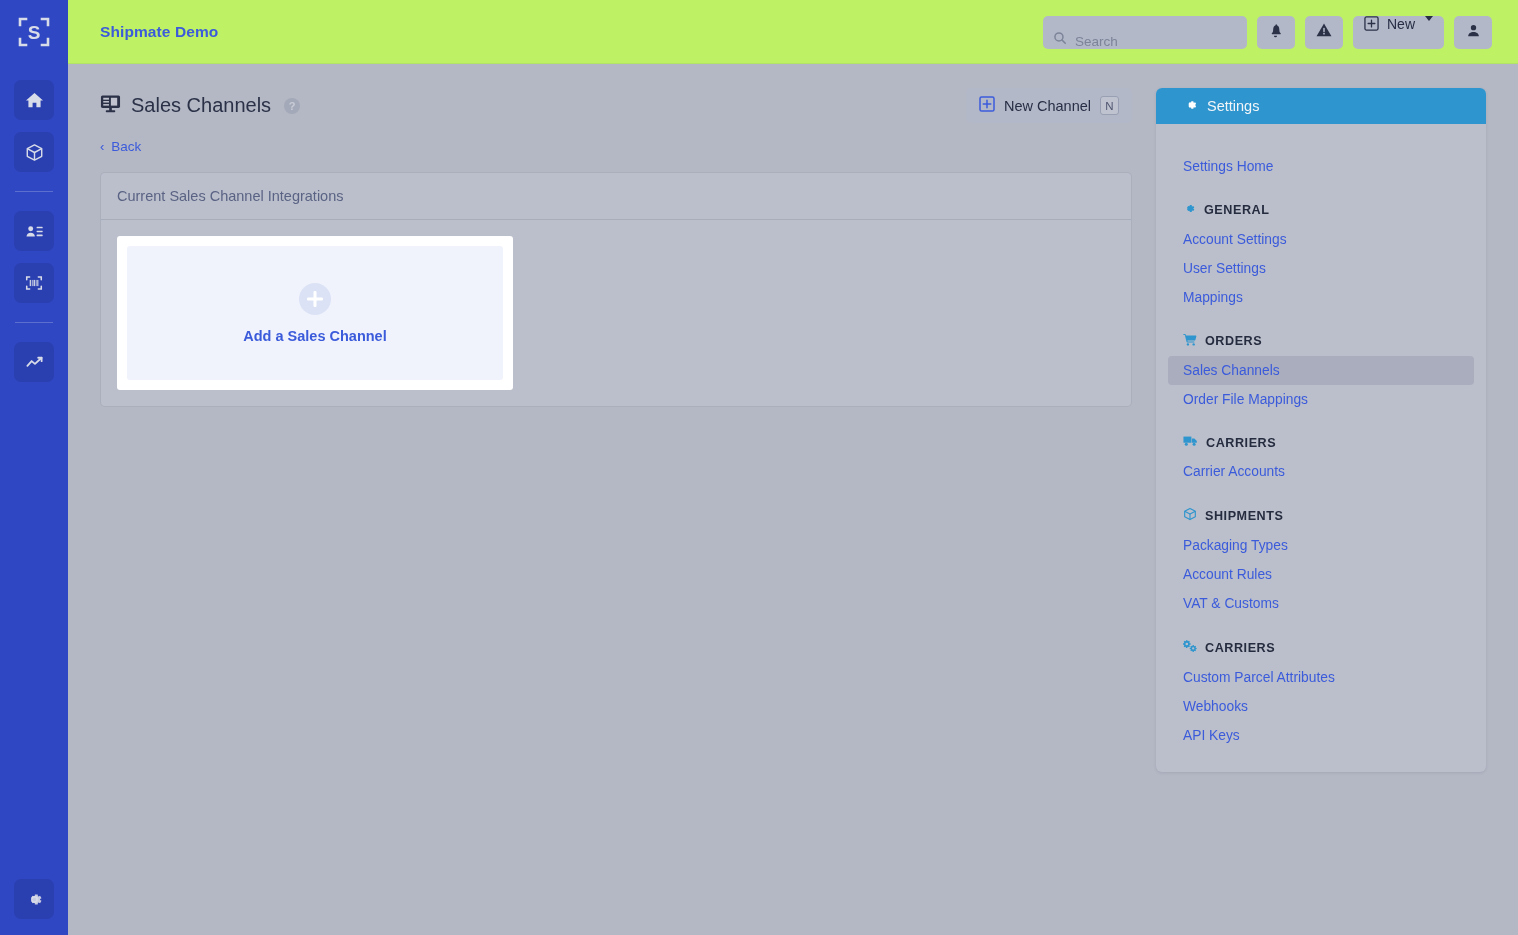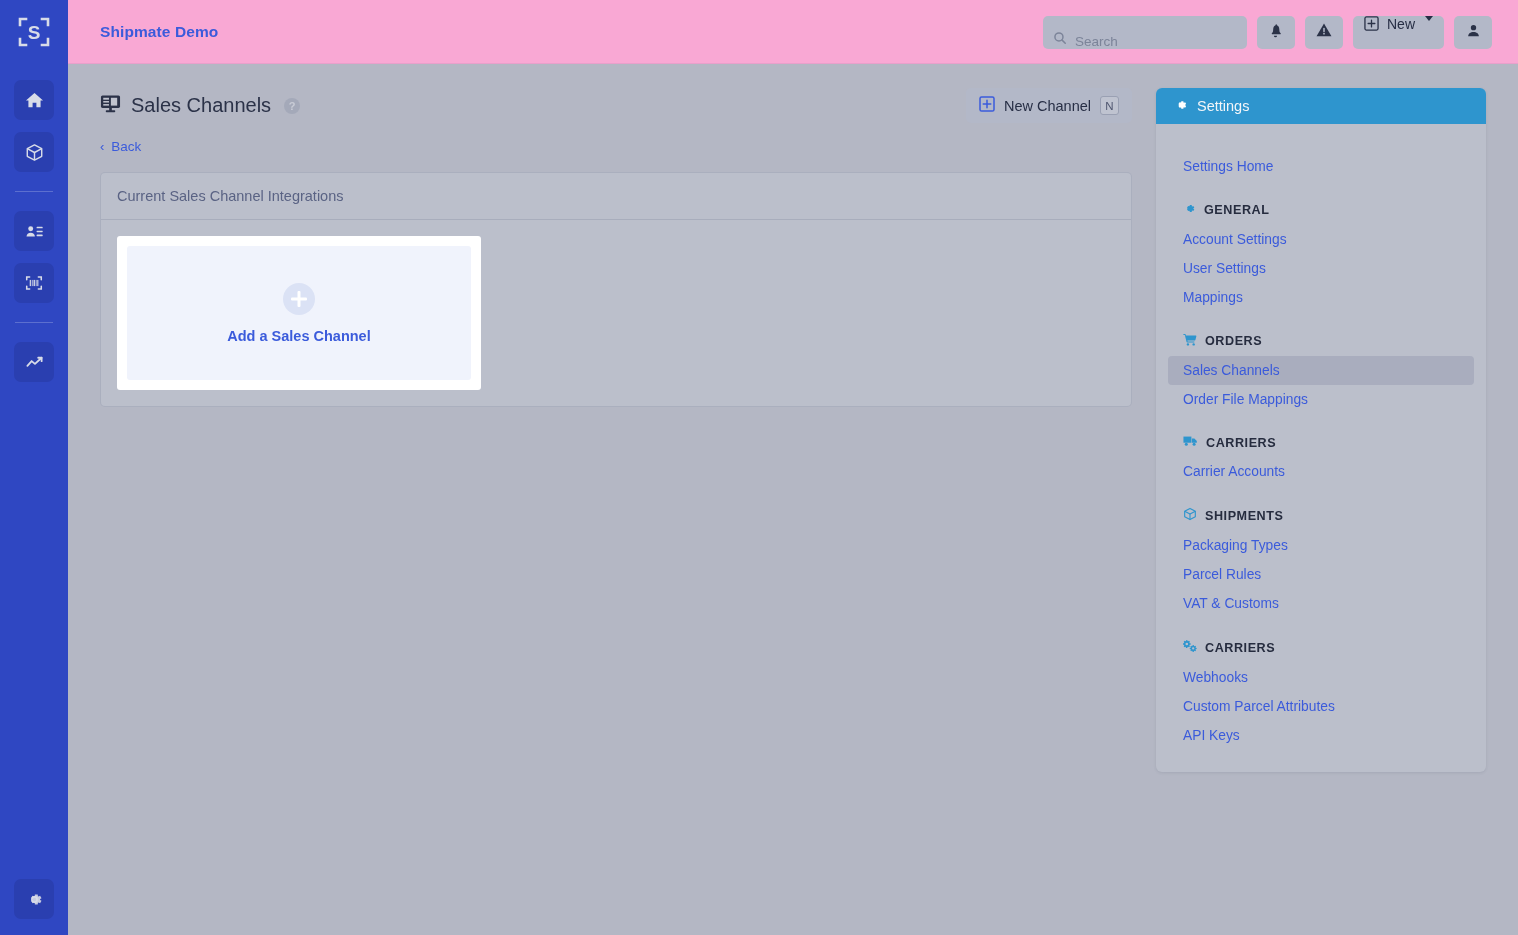--- a/index.html
+++ b/index.html
@@ -92,7 +92,7 @@
   .topbar {
     height: 64px;
     flex: 0 0 64px;
-    background: #f9a8d4;
+    background: #bef264;
     display: flex;
     align-items: center;
     padding: 0 26px 0 32px;

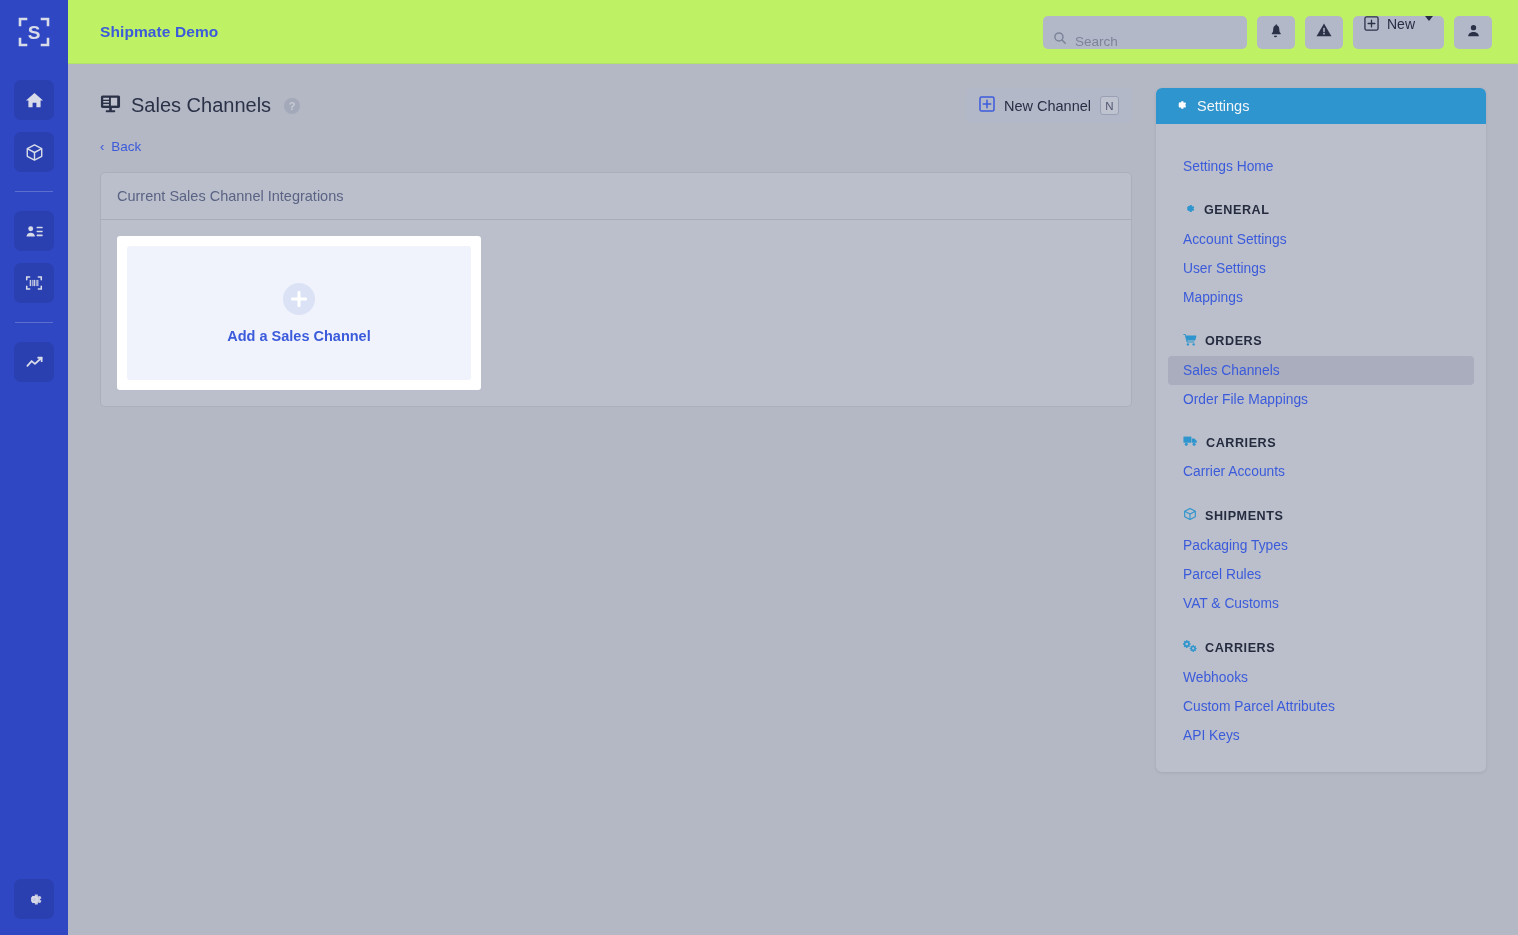--- a/index.html
+++ b/index.html
@@ -345,7 +345,7 @@
     display: flex;
     align-items: center;
     gap: 9px;
-    padding: 0 18px;
+    padding: 0 28px;
     color: #f3f6f9;
     font-size: 14.5px;
   }

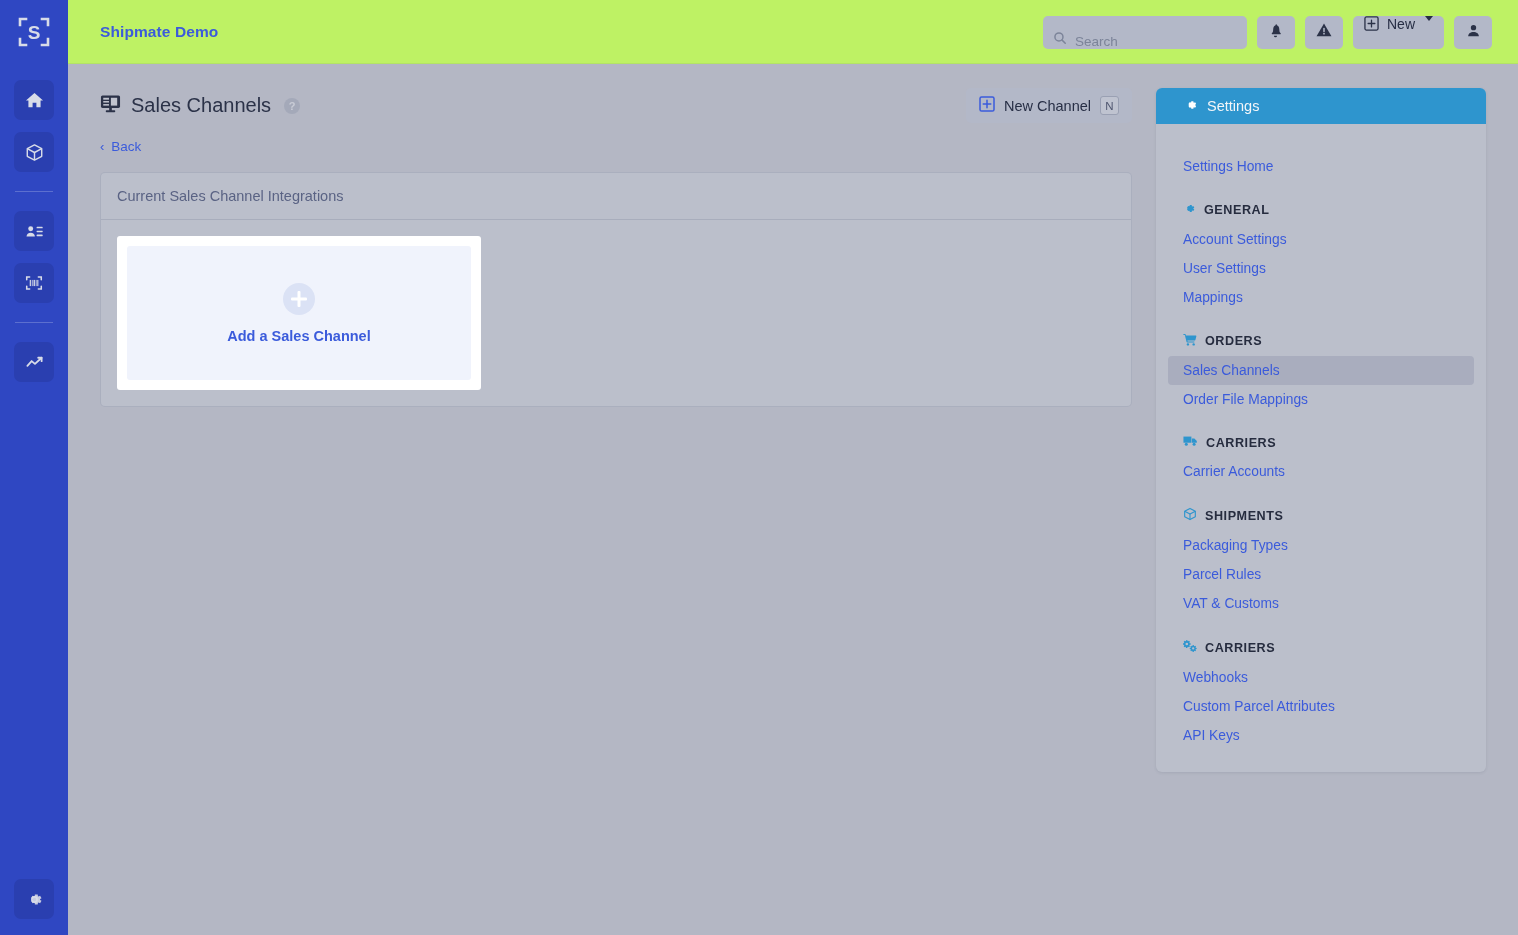--- a/index.html
+++ b/index.html
@@ -283,7 +283,7 @@
   }
 
   .channel-card {
-    width: 364px;
+    width: 396px;
     background: #ffffff;
     border-radius: 3px;
     padding: 10px;

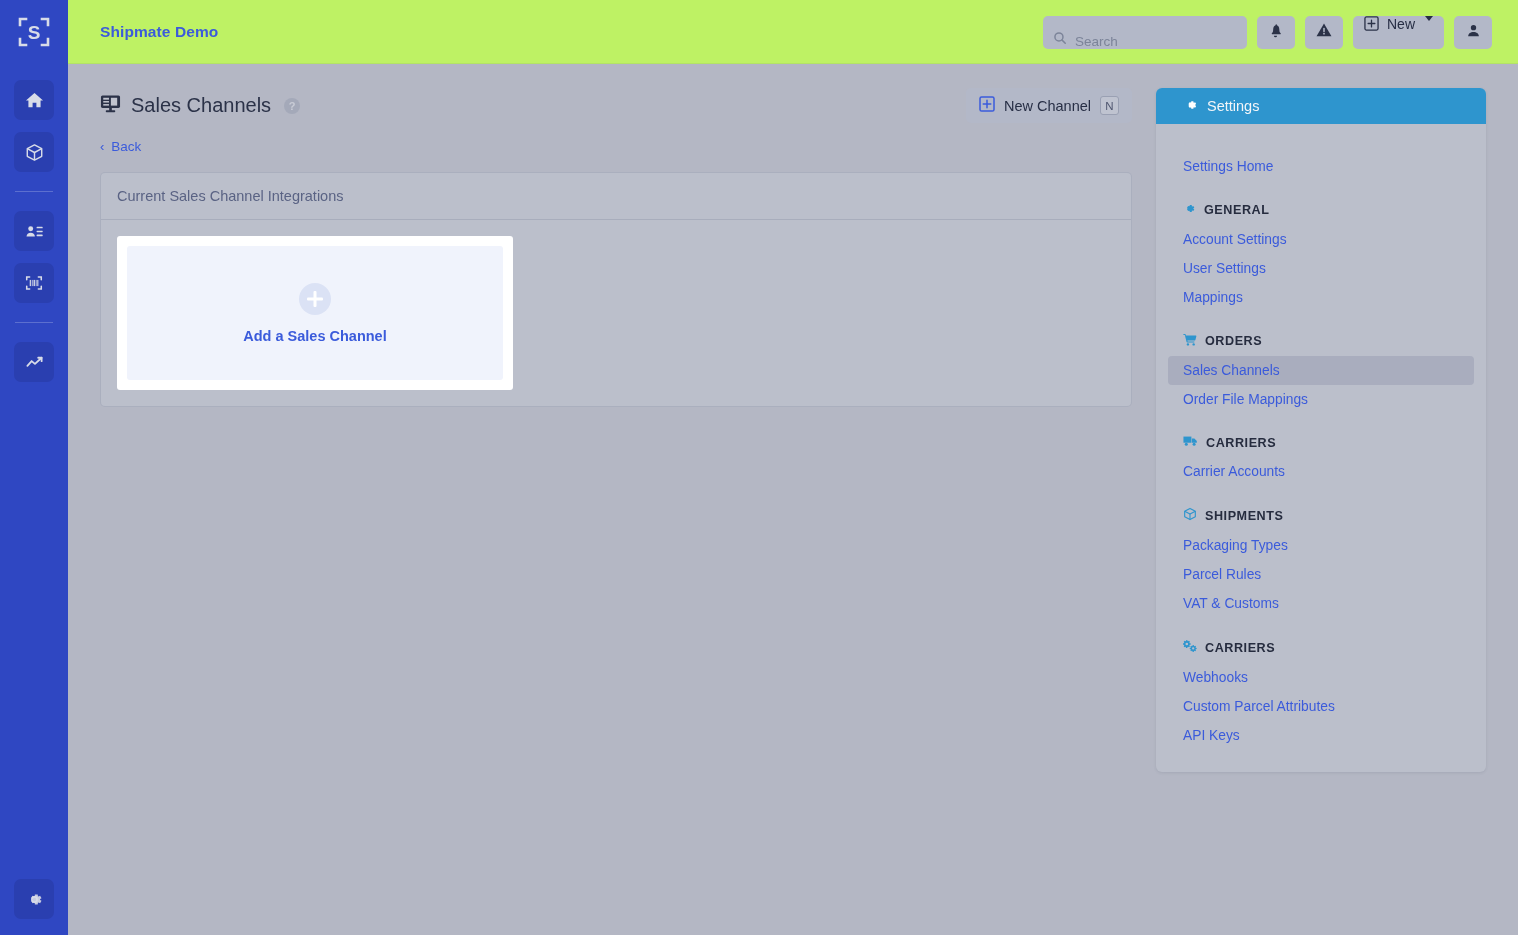--- a/index.html
+++ b/index.html
@@ -663,7 +663,7 @@
           </div>
           <div class="s-group">
             <a class="s-link">Packaging Types</a>
-            <a class="s-link">Parcel Rules</a>
+            <a class="s-link">Account Rules</a>
             <a class="s-link">VAT &amp; Customs</a>
           </div>
 

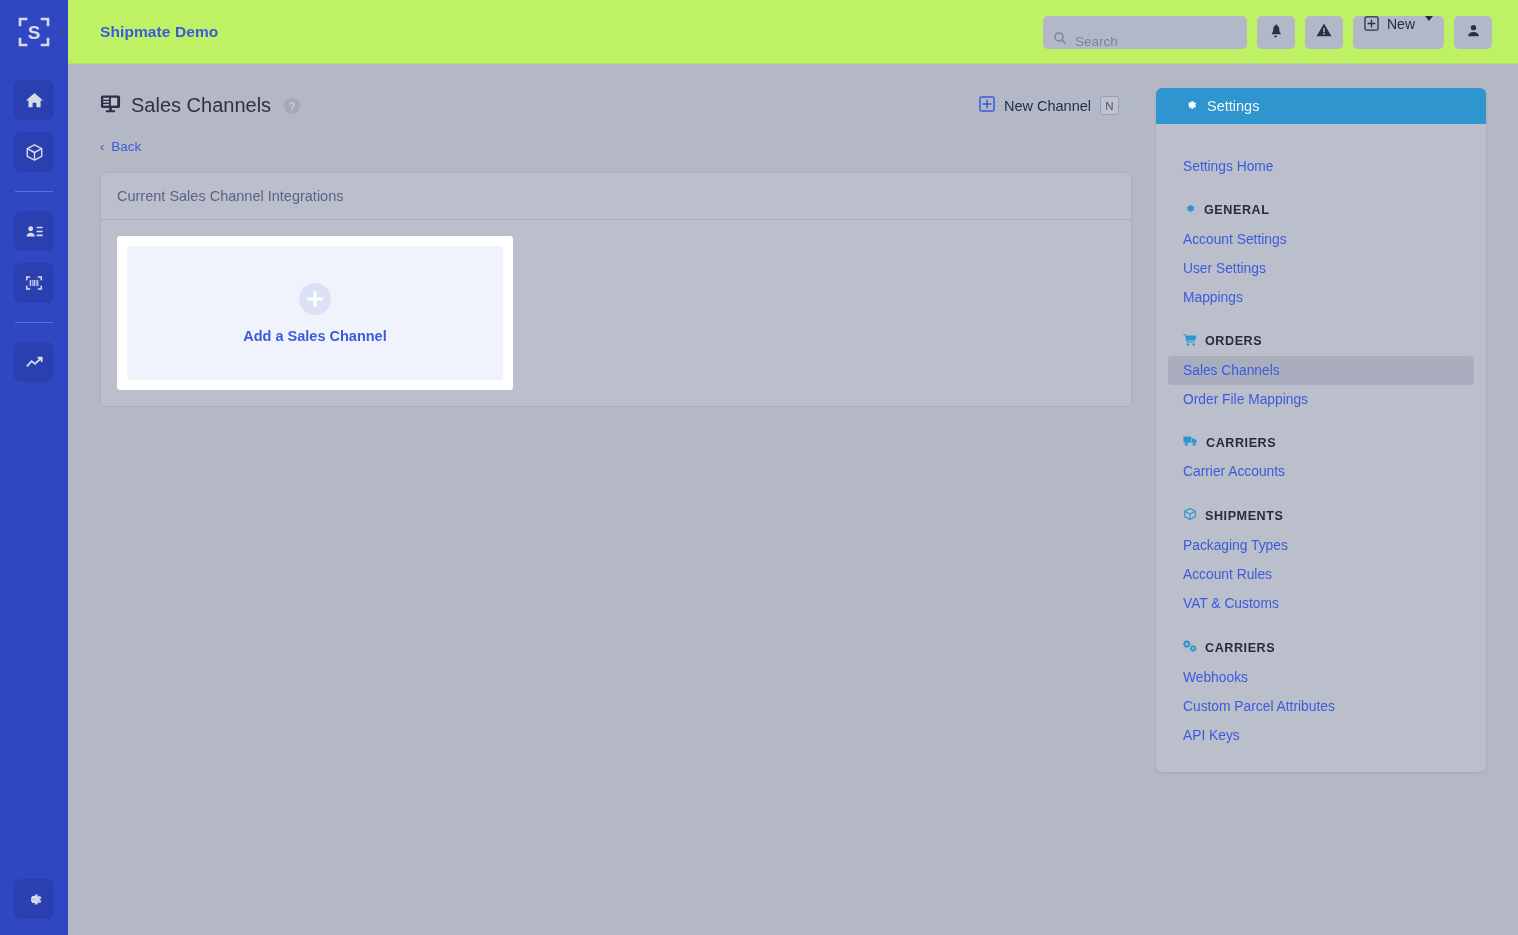--- a/index.html
+++ b/index.html
@@ -679,8 +679,8 @@
             <span>CARRIERS</span>
           </div>
           <div class="s-group">
+            <a class="s-link">Custom Parcel Attributes</a>
             <a class="s-link">Webhooks</a>
-            <a class="s-link">Custom Parcel Attributes</a>
             <a class="s-link">API Keys</a>
           </div>
 

